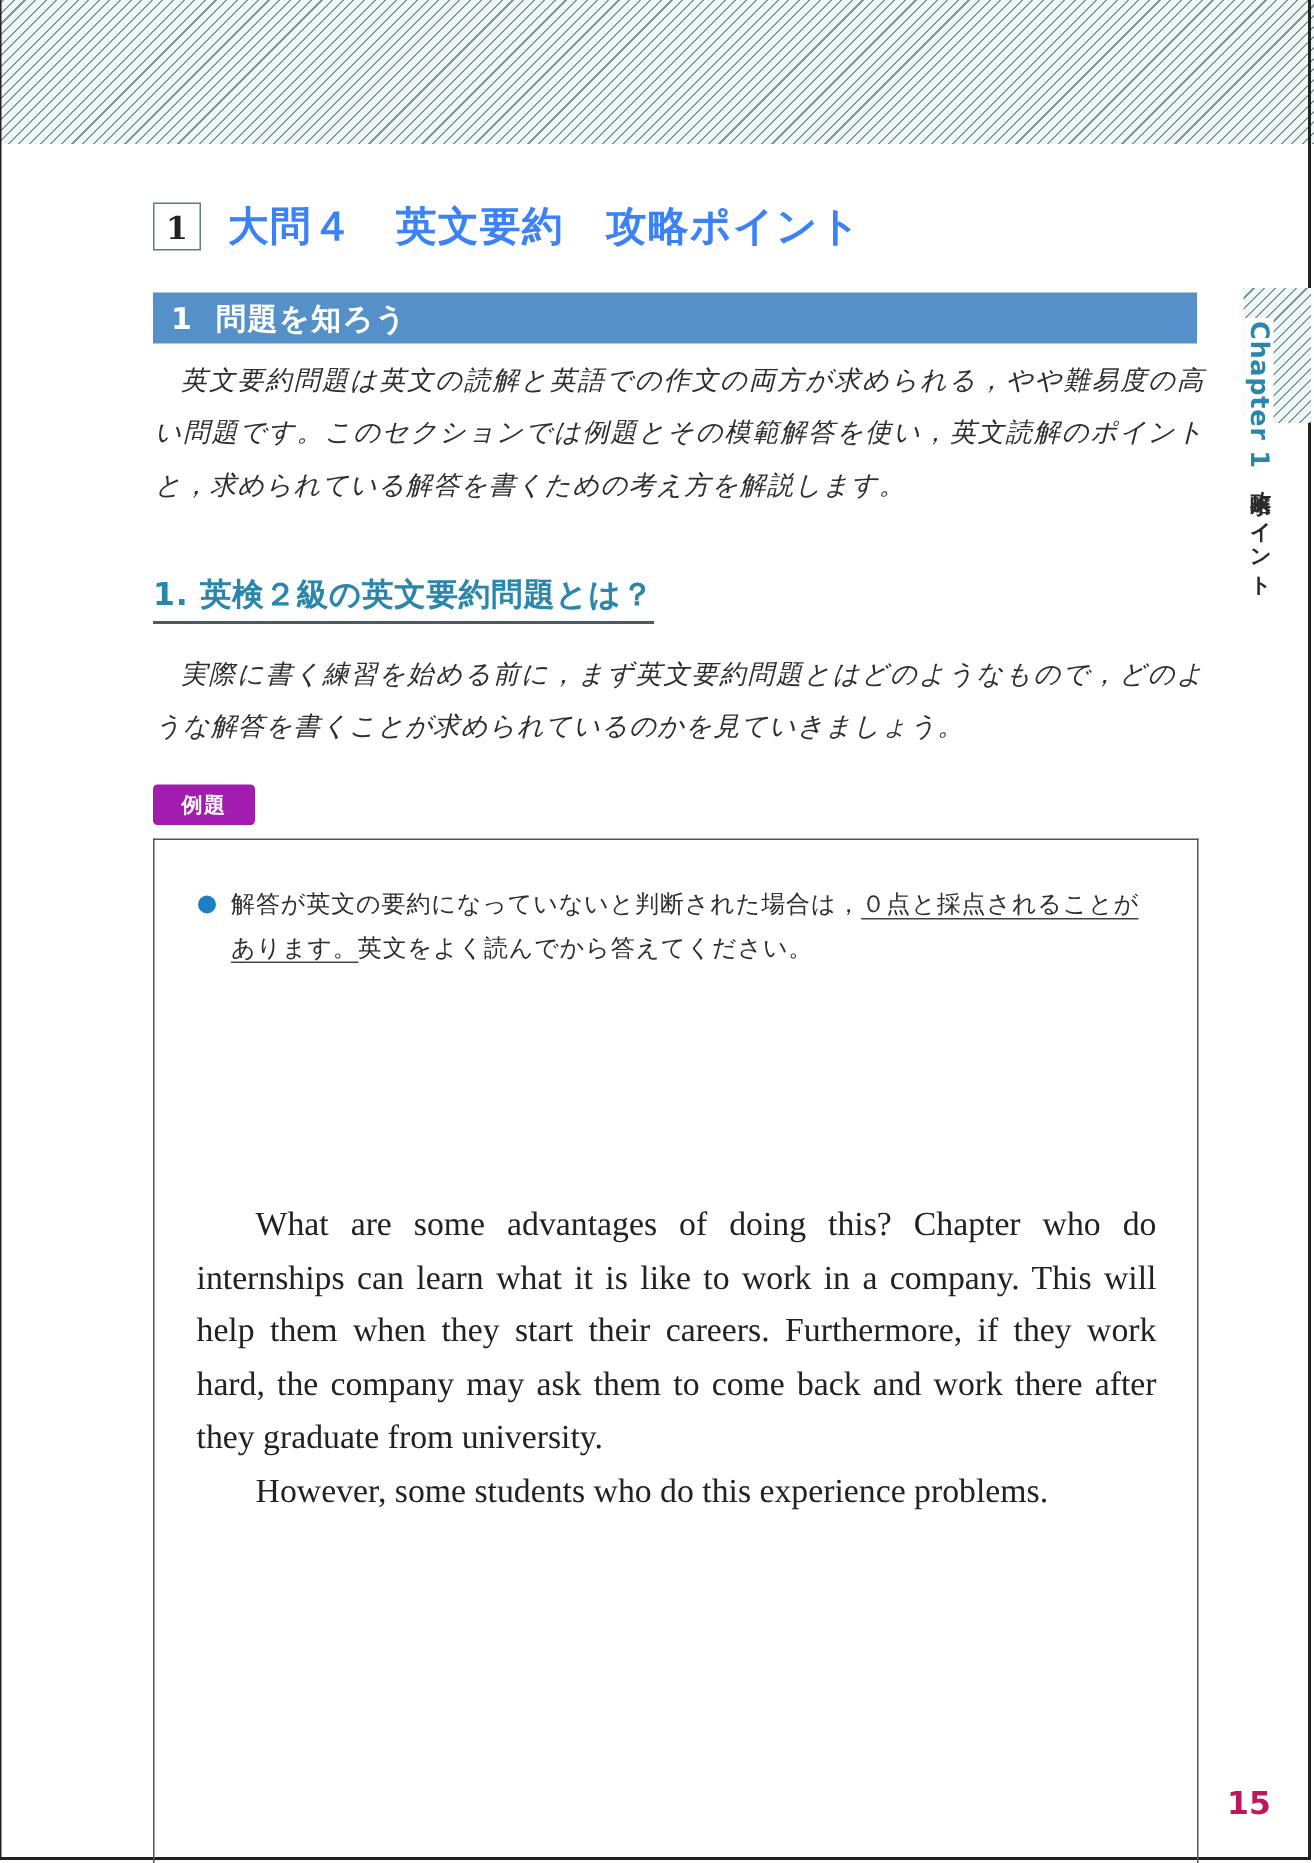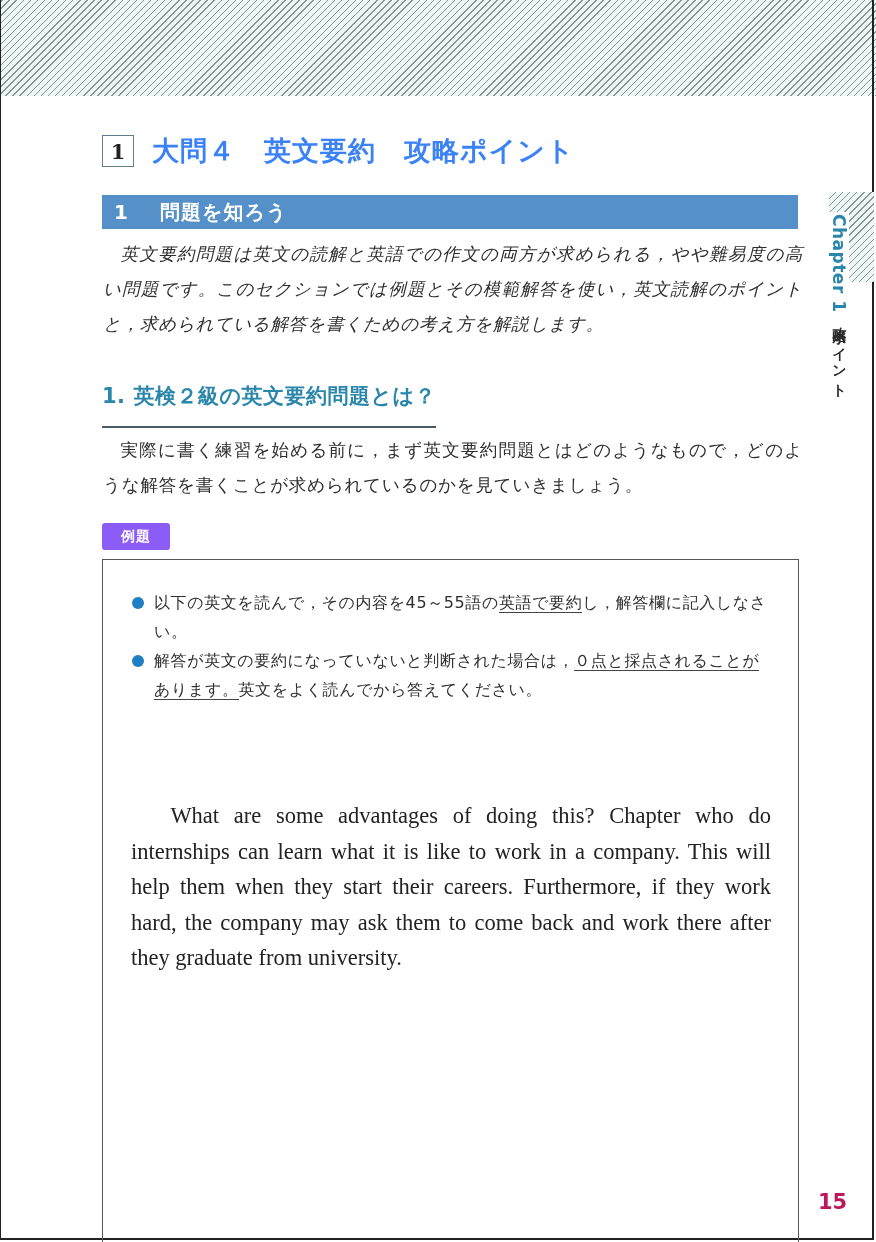--- a/index.html
+++ b/index.html
@@ -38,7 +38,7 @@
       color: #fff; font-weight: bold; font-size: 20px;
     }
     .section-bar .num { margin-left: 12px; width: 26px; }
-    .section-bar .label { margin-left: 20px; letter-spacing: 1px; }
+    .section-bar .label { margin-left: 4px; letter-spacing: 1px; }
     .side-tab {
       position: absolute; left: 829px; top: 192px; width: 45px; height: 230px;
     }

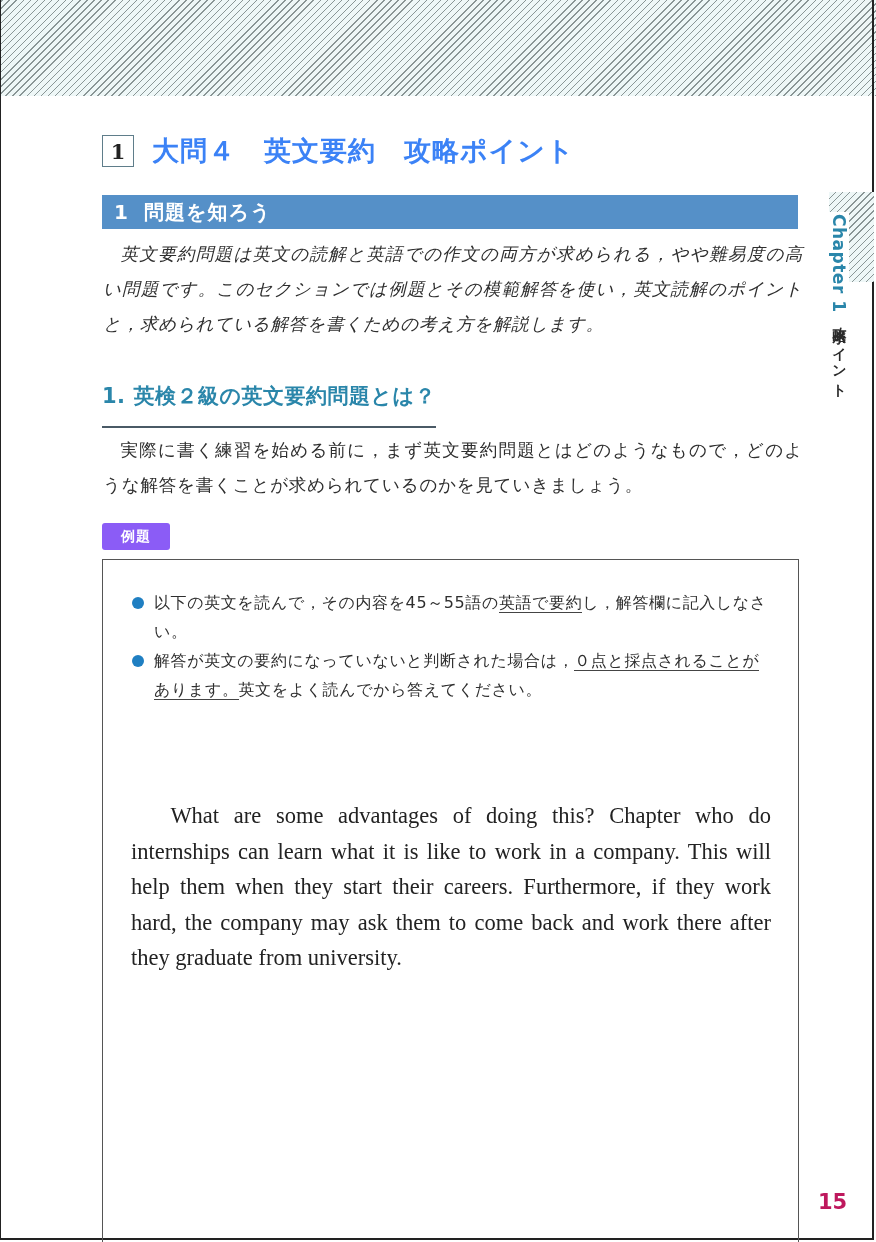--- a/index.html
+++ b/index.html
@@ -64,7 +64,7 @@
     .para-jp p { margin: 0; text-indent: 1em; }
     .subheading {
       position: absolute; left: 102px; top: 382px;
-      font-size: 21px; color: #2a86aa; font-weight: bold; padding-bottom: 16px;
+      font-size: 21px; color: #2a86aa; font-weight: bold; padding-bottom: 4px;
       border-bottom: 2px solid #4a5a66; letter-spacing: 0.5px;
     }
     .example-tag {

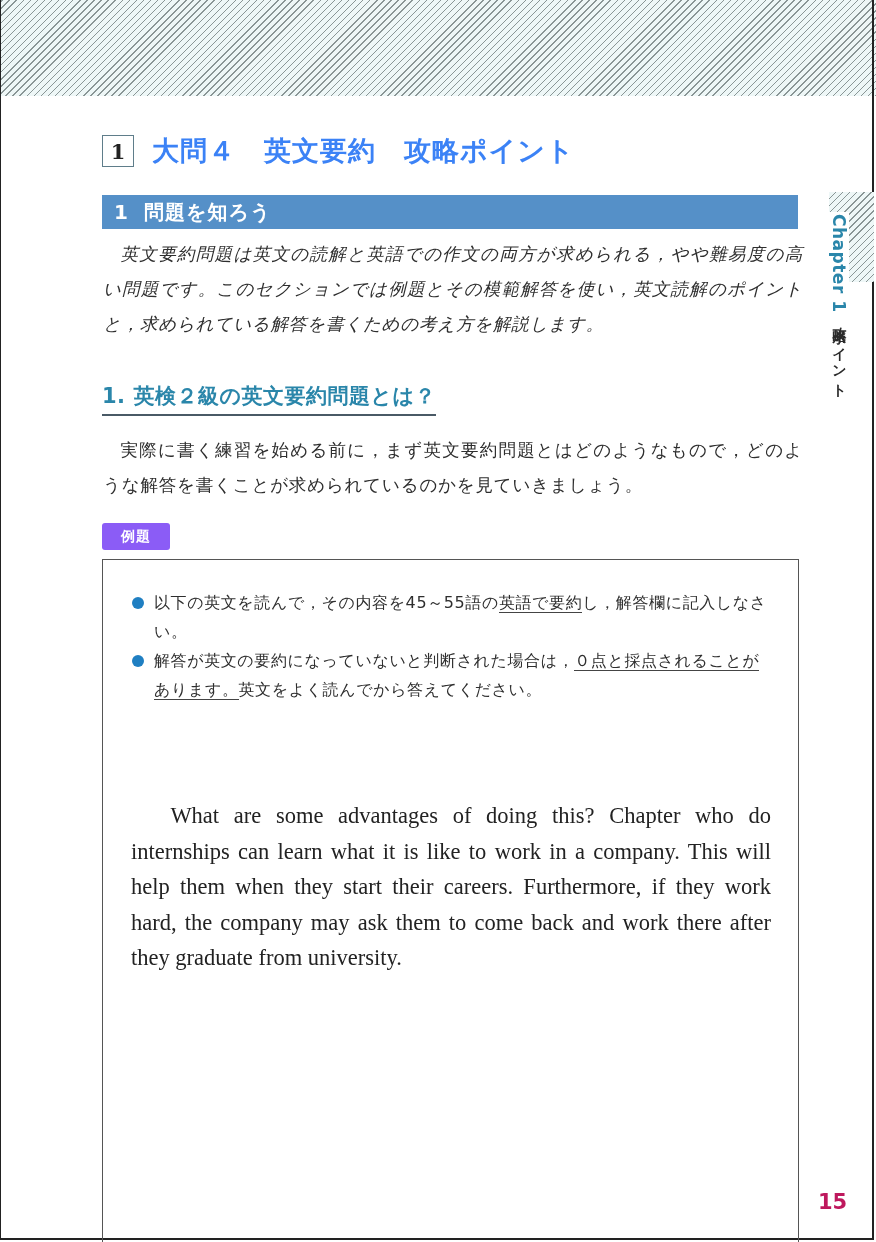--- a/index.html
+++ b/index.html
@@ -128,7 +128,7 @@
 
 <div class="subheading">1. 英検２級の英文要約問題とは？</div>
 
-<div class="para-jp" style="top:433px;">
+<div class="para-jp" style="top:433px;font-style:italic;">
   <p>実際に書く練習を始める前に，まず英文要約問題とはどのようなもので，どのような解答を書くことが求められているのかを見ていきましょう。</p>
 </div>
 

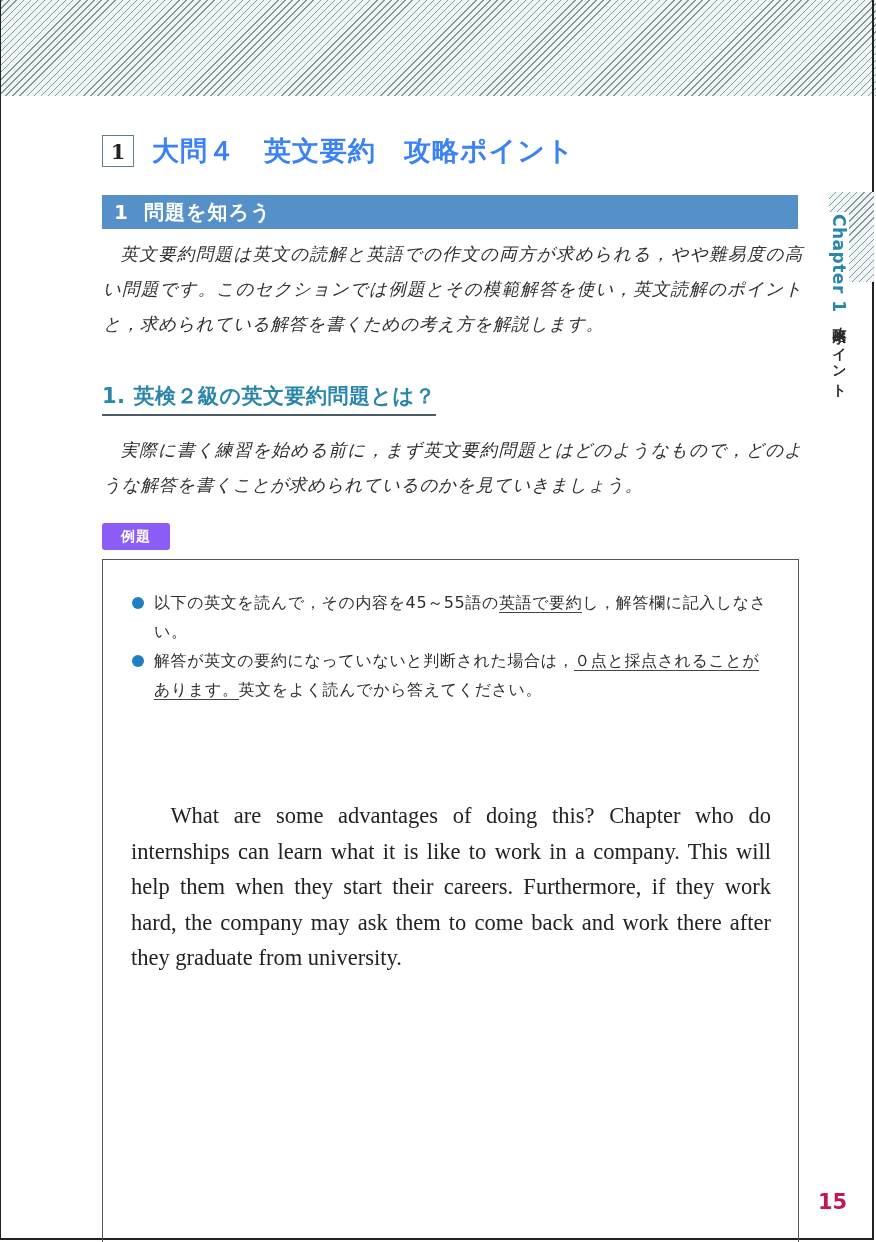--- a/index.html
+++ b/index.html
@@ -69,7 +69,7 @@
     }
     .example-tag {
       position: absolute; left: 102px; top: 523px; width: 68px; height: 27px;
-      background: #8b5cf6; border-radius: 3px; color: #fff; font-weight: bold; font-size: 14px;
+      background: #a21caf; border-radius: 3px; color: #fff; font-weight: bold; font-size: 14px;
       display: flex; align-items: center; justify-content: center; letter-spacing: 1px;
     }
     .example-box {

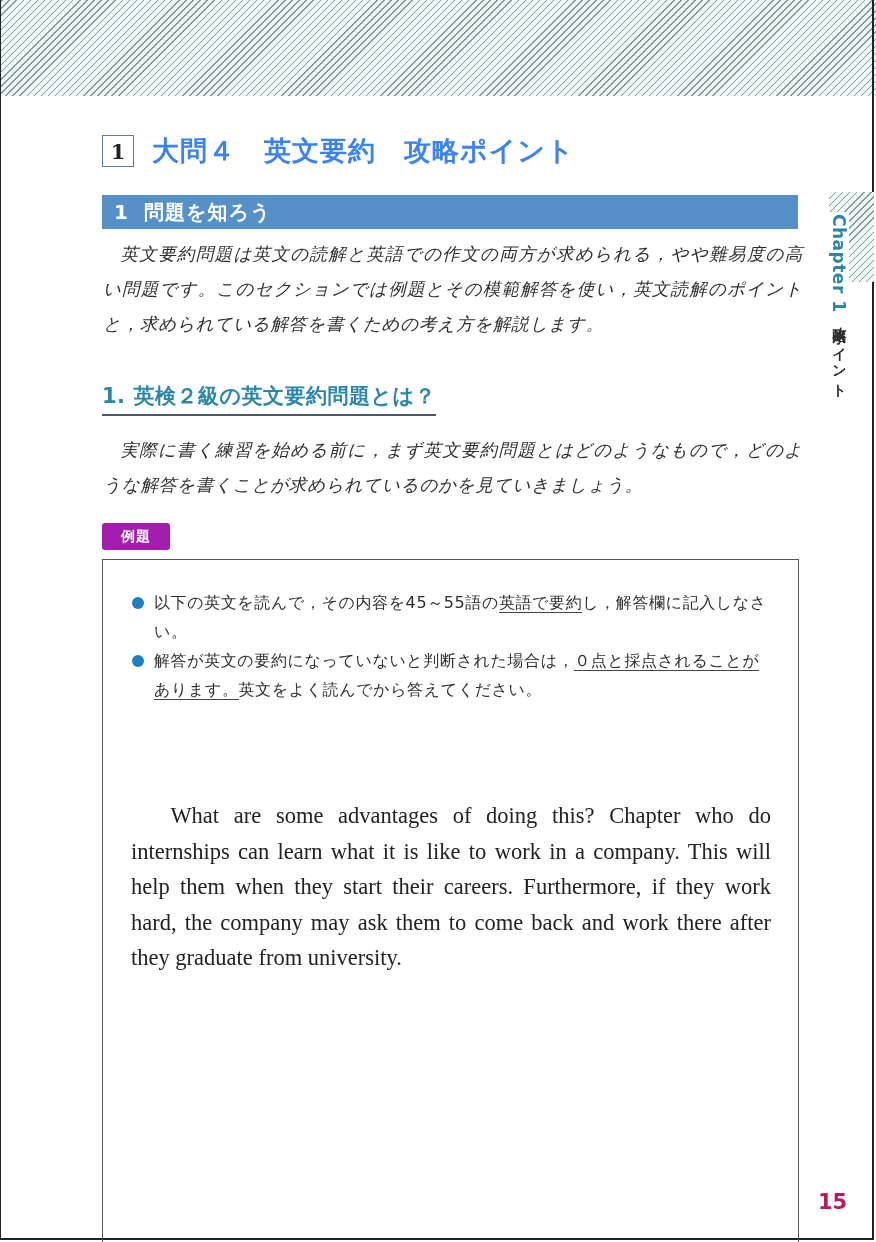--- a/index.html
+++ b/index.html
@@ -137,9 +137,6 @@
 
 <ul class="instructions">
   <li>
-    <span class="bullet"></span><span>以下の英文を読んで，その内容を45～55語の</span><span class="ul">英語で要約</span><span>し，解答欄に記入しなさい。</span>
-  </li>
-  <li>
     <span class="bullet"></span><span>解答が英文の要約になっていないと判断された場合は，</span><span class="ul">０点と採点されることがあります。</span><span>英文をよく読んでから答えてください。</span>
   </li>
 </ul>

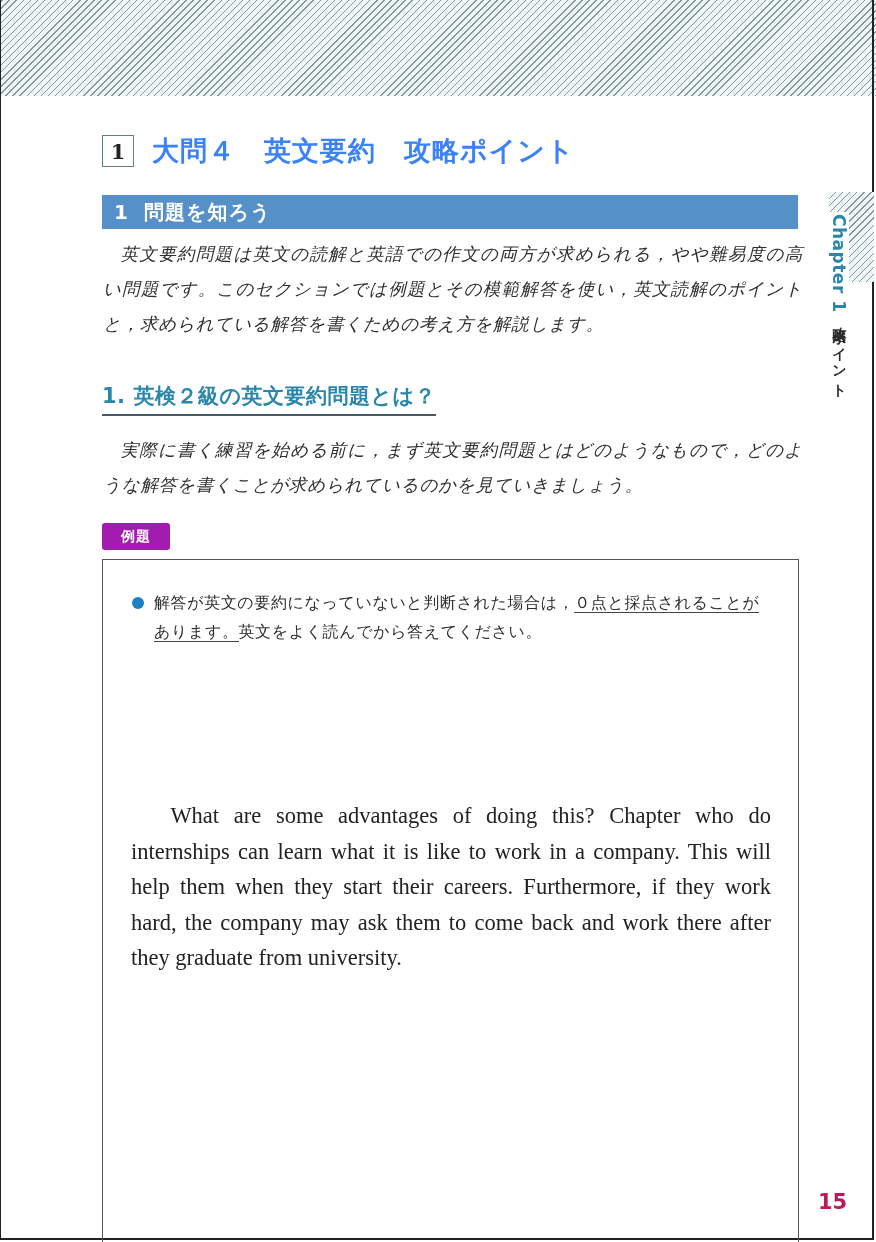--- a/index.html
+++ b/index.html
@@ -144,6 +144,7 @@
 <div class="passage-clip">
   <div class="passage" style="left:28px; top:8px;">
     <p>What are some advantages of doing this? Chapter who do internships can learn what it is like to work in a company. This will help them when they start their careers. Furthermore, if they work hard, the company may ask them to come back and work there after they graduate from university.</p>
+    <p>However, some students who do this experience problems.</p>
   </div>
 </div>
 

